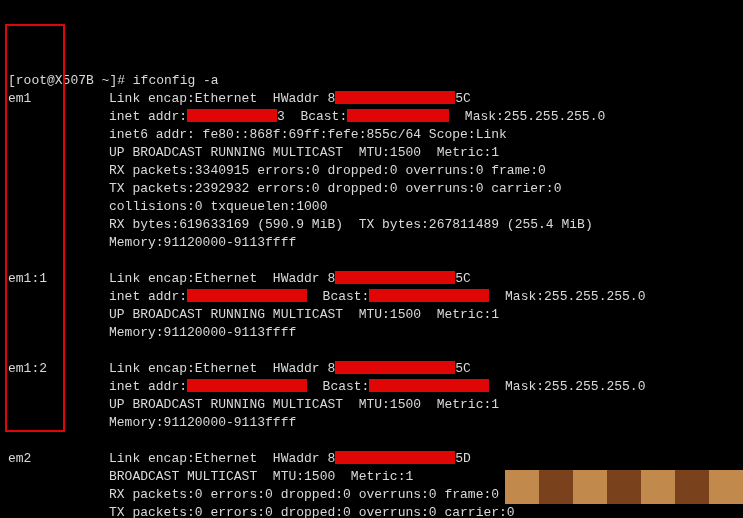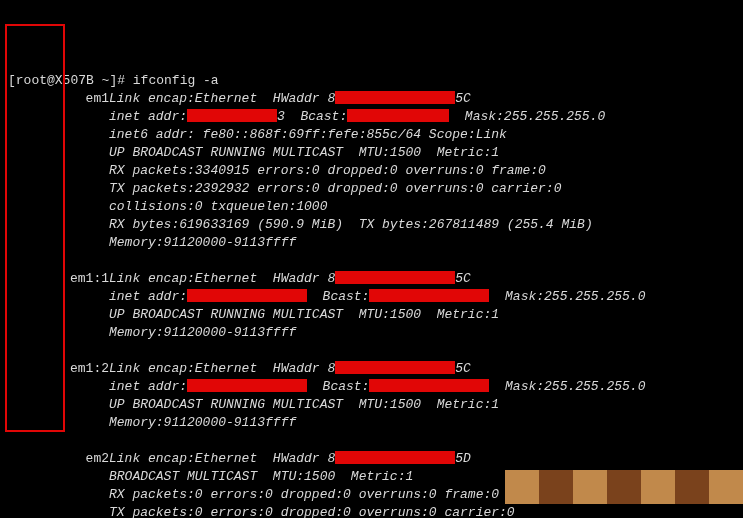--- a/index.html
+++ b/index.html
@@ -16,7 +16,7 @@
     position: relative;
   }
   .row { display: flex; }
-  .col-iface { width: 109px; padding-left: 8px; text-align: right; }
+  .col-iface { width: 109px; padding-left: 8px; }
   .col-body { flex: 1; font-style: italic; }
   .redact {
     display: inline-block;

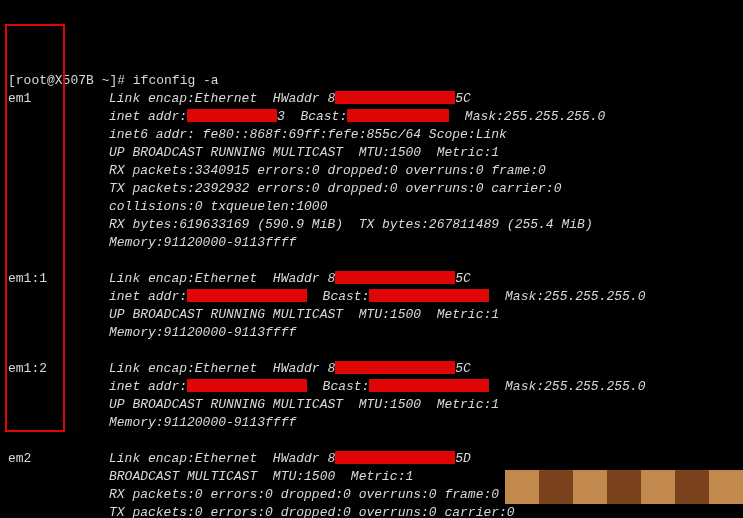--- a/index.html
+++ b/index.html
@@ -17,7 +17,7 @@
   }
   .row { display: flex; }
   .col-iface { width: 109px; padding-left: 8px; }
-  .col-body { flex: 1; font-style: italic; }
+  .col-body { flex: 1; }
   .redact {
     display: inline-block;
     background: #e10606;

